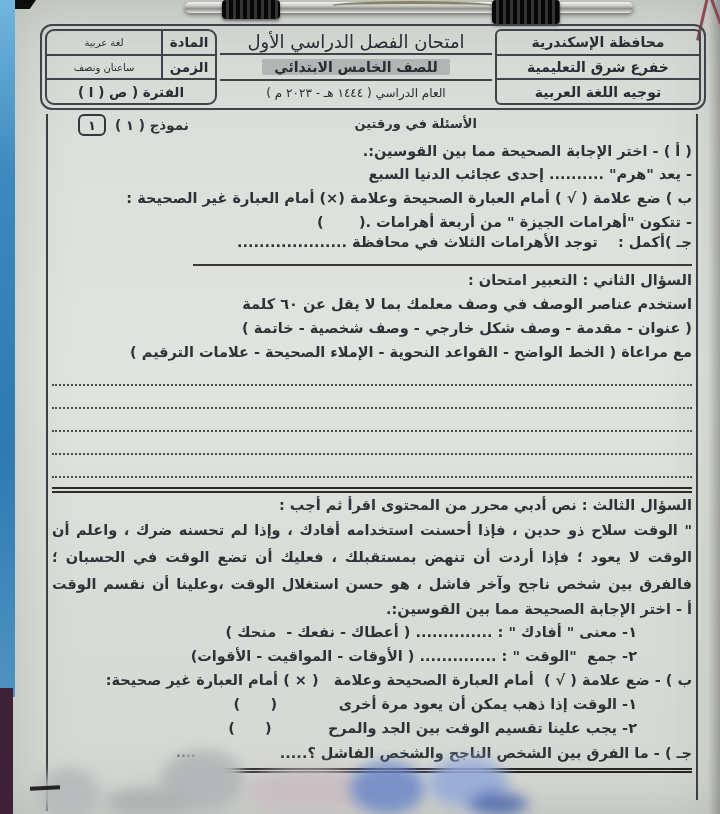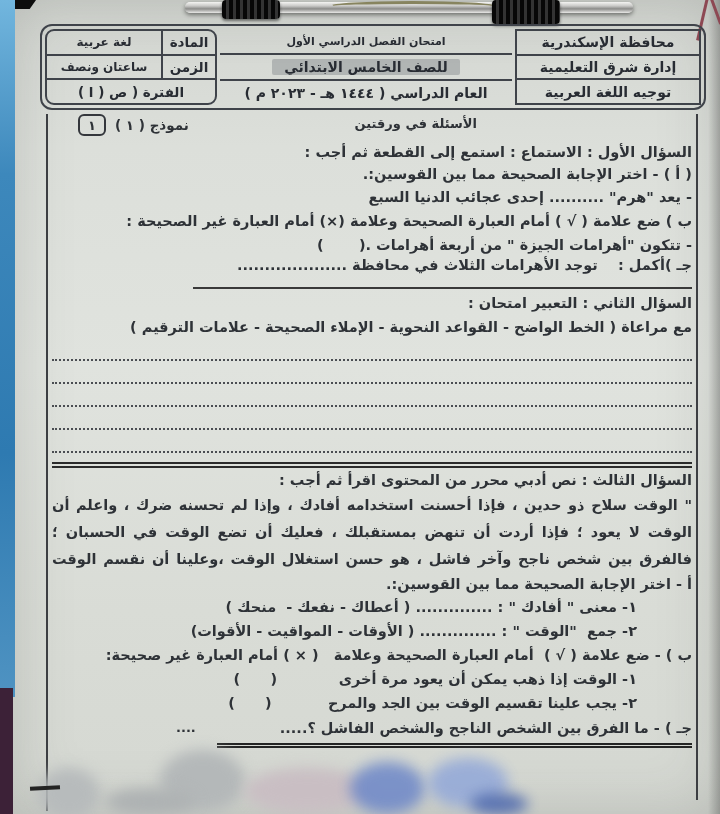--- a/index.html
+++ b/index.html
@@ -54,7 +54,7 @@
   .split { display:flex; direction:rtl; width:100%; height:100%; }
   .split .lab { width:54px; display:flex; align-items:center; justify-content:center;
     border-left:2px solid #3f434a; font-size:13.5px; font-weight:700; }
-  .split .val { flex:1; display:flex; align-items:center; justify-content:center; font-size:12px; font-weight:700; }
+  .split .val { flex:1; display:flex; align-items:center; justify-content:center; font-size:10px; font-weight:400; }
   .period { font-size:13.5px; font-weight:700; }
 
   

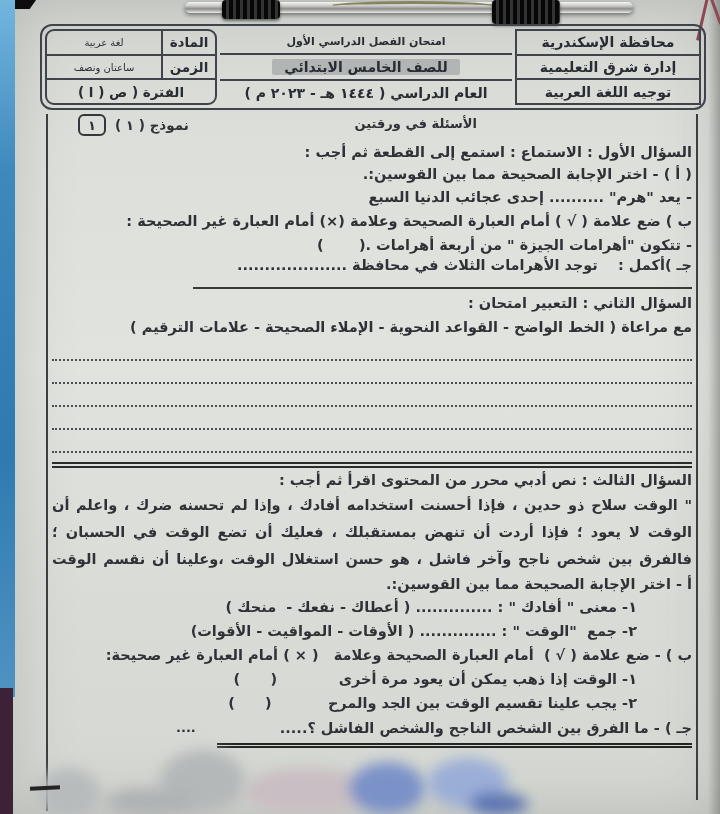--- a/index.html
+++ b/index.html
@@ -48,7 +48,7 @@
   .hrow { flex:1; display:flex; align-items:center; justify-content:center; white-space:nowrap; }
   .b-b { border-bottom:2px solid #3f434a; }
   .hdr .admin { font-size:14px; font-weight:700; }
-  .exam-title { font-size:11px; font-weight:700; }
+  .exam-title { font-size:18px; font-weight:400; }
   .grade-hl { background:rgba(130,136,140,.45); padding:0 12px; border-radius:2px; font-size:14px; font-weight:700; }
   .year { font-size:14px; font-weight:700; }
   .split { display:flex; direction:rtl; width:100%; height:100%; }

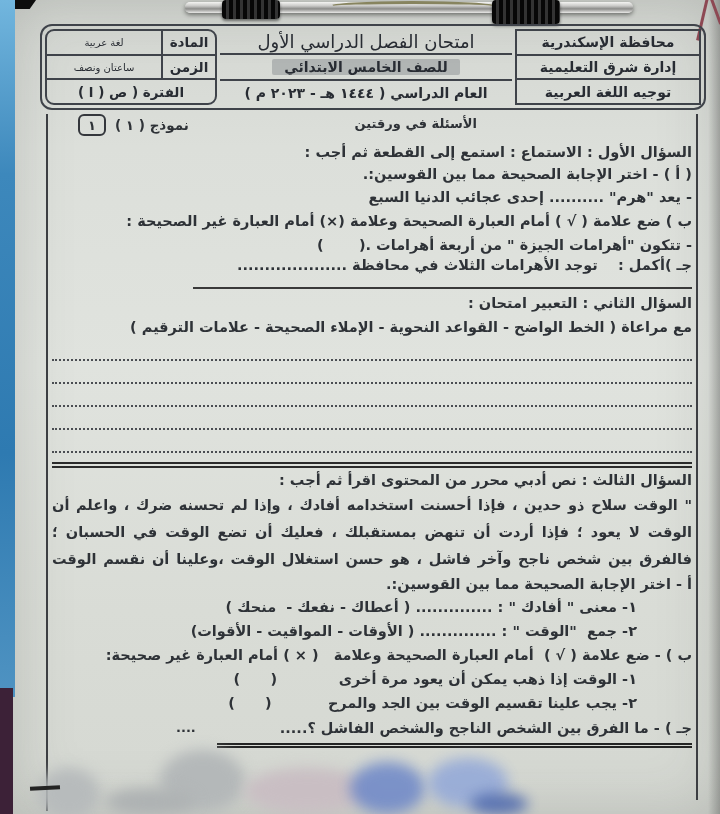--- a/index.html
+++ b/index.html
@@ -44,7 +44,7 @@
   .hdr-col { display:flex; flex-direction:column; }
   .col-left  { width:172px; border:2px solid #3f434a; border-radius:9px; }
   .col-mid   { flex:1; margin:0 3px; }
-  .col-right { width:186px; border:2px solid #3f434a; border-radius:0; }
+  .col-right { width:206px; border:2px solid #3f434a; border-radius:6px; }
   .hrow { flex:1; display:flex; align-items:center; justify-content:center; white-space:nowrap; }
   .b-b { border-bottom:2px solid #3f434a; }
   .hdr .admin { font-size:14px; font-weight:700; }

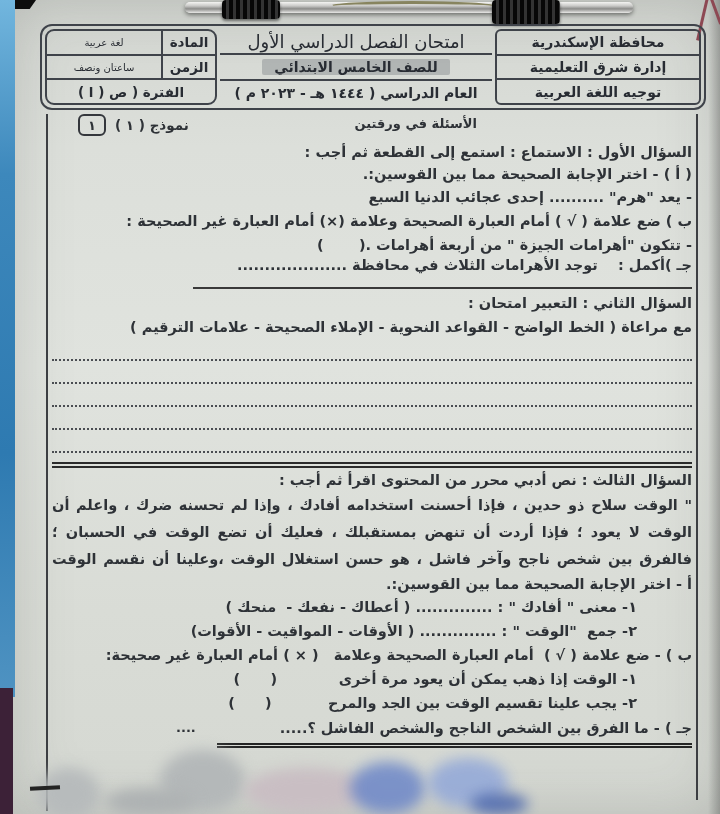--- a/index.html
+++ b/index.html
@@ -137,7 +137,7 @@
     </div>
     <div class="hdr-col col-right">
       <div class="hrow b-b admin">محافظة الإسكندرية</div>
-      <div class="hrow b-b admin">إدارة شرق التعليمية</div>
+      <div class="hrow b-b admin">خفرع شرق التعليمية</div>
       <div class="hrow admin">توجيه اللغة العربية</div>
     </div>
   </div>

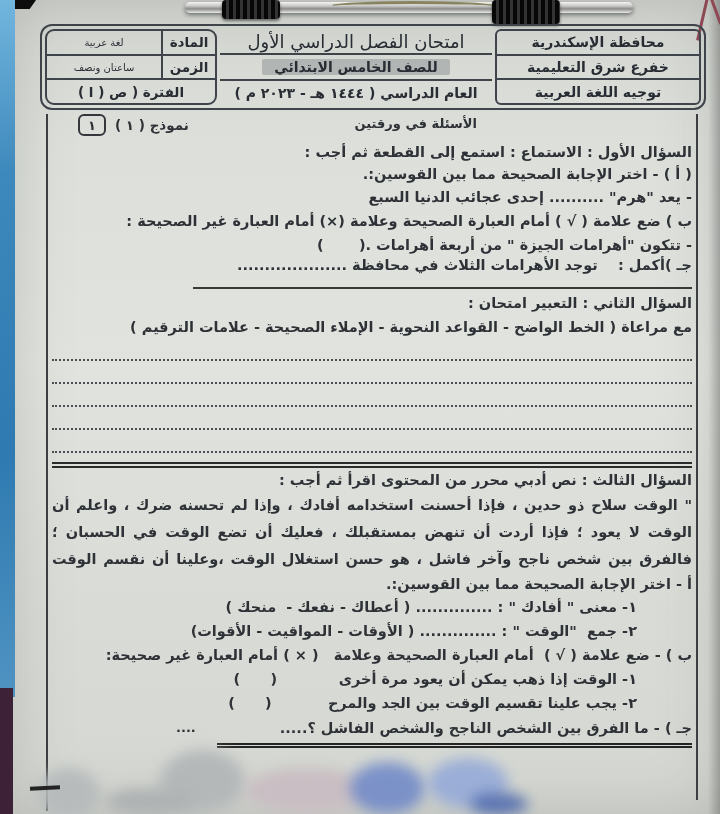--- a/index.html
+++ b/index.html
@@ -50,7 +50,7 @@
   .hdr .admin { font-size:14px; font-weight:700; }
   .exam-title { font-size:18px; font-weight:400; }
   .grade-hl { background:rgba(130,136,140,.45); padding:0 12px; border-radius:2px; font-size:14px; font-weight:700; }
-  .year { font-size:14px; font-weight:700; }
+  .year { font-size:12px; font-weight:400; }
   .split { display:flex; direction:rtl; width:100%; height:100%; }
   .split .lab { width:54px; display:flex; align-items:center; justify-content:center;
     border-left:2px solid #3f434a; font-size:13.5px; font-weight:700; }

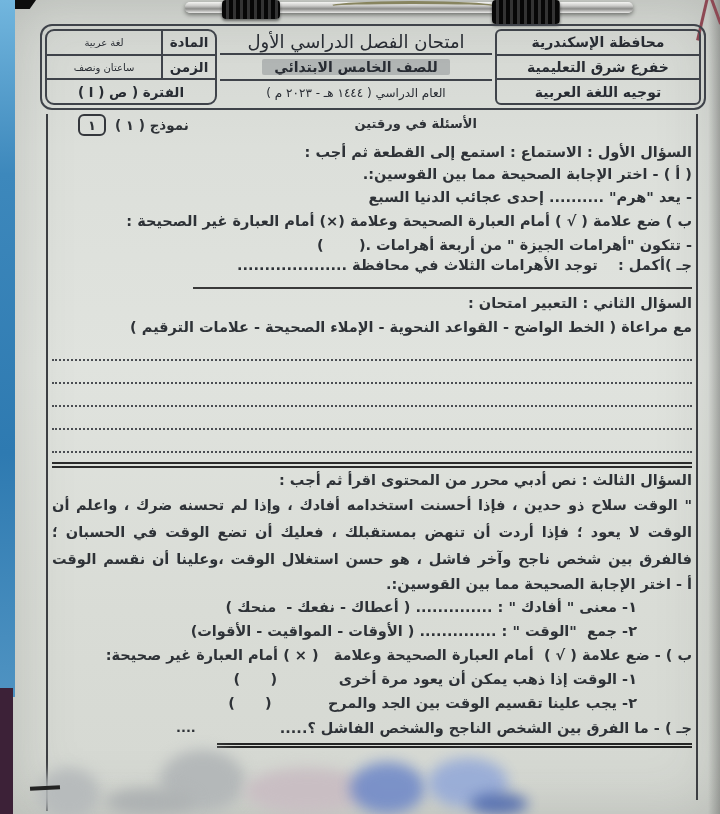--- a/index.html
+++ b/index.html
@@ -154,7 +154,6 @@
       </span>
     </div>
 
-    <div class="blk h23 u">السؤال الأول : الاستماع : استمع إلى القطعة ثم أجب :</div>
     <div class="blk h22">( أ ) - اختر الإجابة الصحيحة مما بين القوسين:.</div>
     <div class="ln h24">
       <span>- يعد "هرم" .......... إحدى عجائب الدنيا السبع</span>

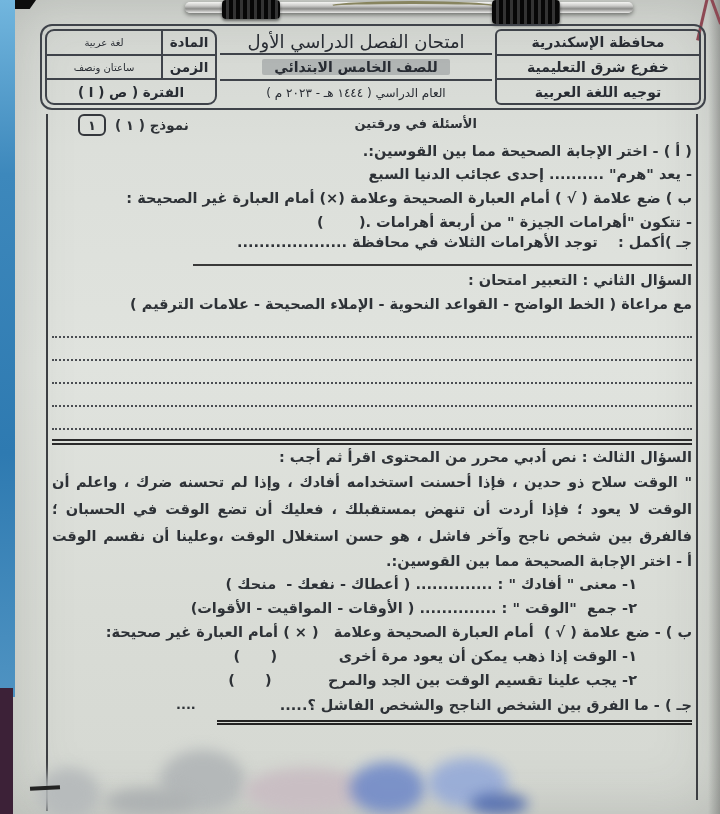--- a/index.html
+++ b/index.html
@@ -170,6 +170,7 @@
     <div class="sep1"></div>
 
     <div class="blk h24 u">السؤال الثاني : التعبير امتحان :</div>
+    <div class="blk h24">استخدم عناصر الوصف في وصف معلمك بما لا يقل عن ٦٠ كلمة</div>
     <div class="blk h23">مع مراعاة ( الخط الواضح - القواعد النحوية - الإملاء الصحيحة - علامات الترقيم )</div>
     <div class="dotline"></div>
     <div class="dotline"></div>

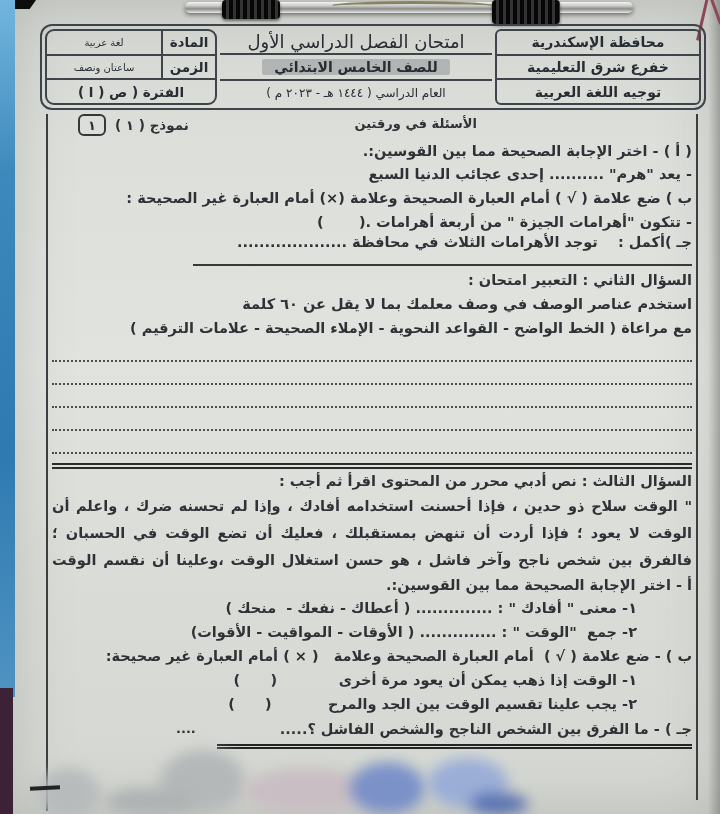--- a/index.html
+++ b/index.html
@@ -171,6 +171,7 @@
 
     <div class="blk h24 u">السؤال الثاني : التعبير امتحان :</div>
     <div class="blk h24">استخدم عناصر الوصف في وصف معلمك بما لا يقل عن ٦٠ كلمة</div>
+    <div class="blk h24">( عنوان - مقدمة - وصف شكل خارجي - وصف شخصية - خاتمة )</div>
     <div class="blk h23">مع مراعاة ( الخط الواضح - القواعد النحوية - الإملاء الصحيحة - علامات الترقيم )</div>
     <div class="dotline"></div>
     <div class="dotline"></div>

